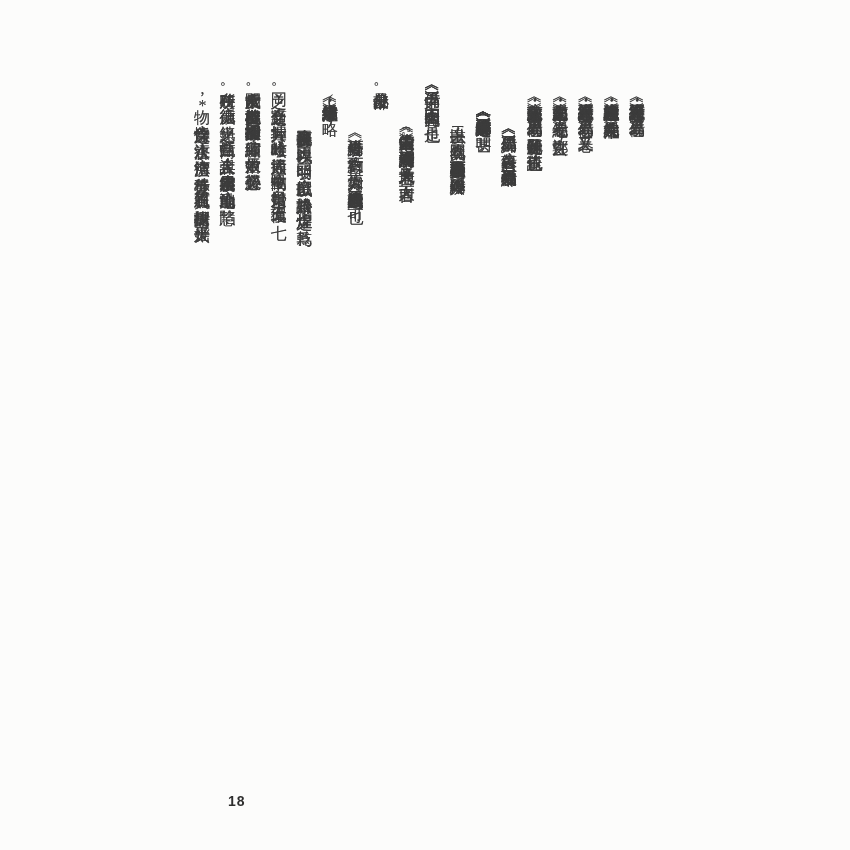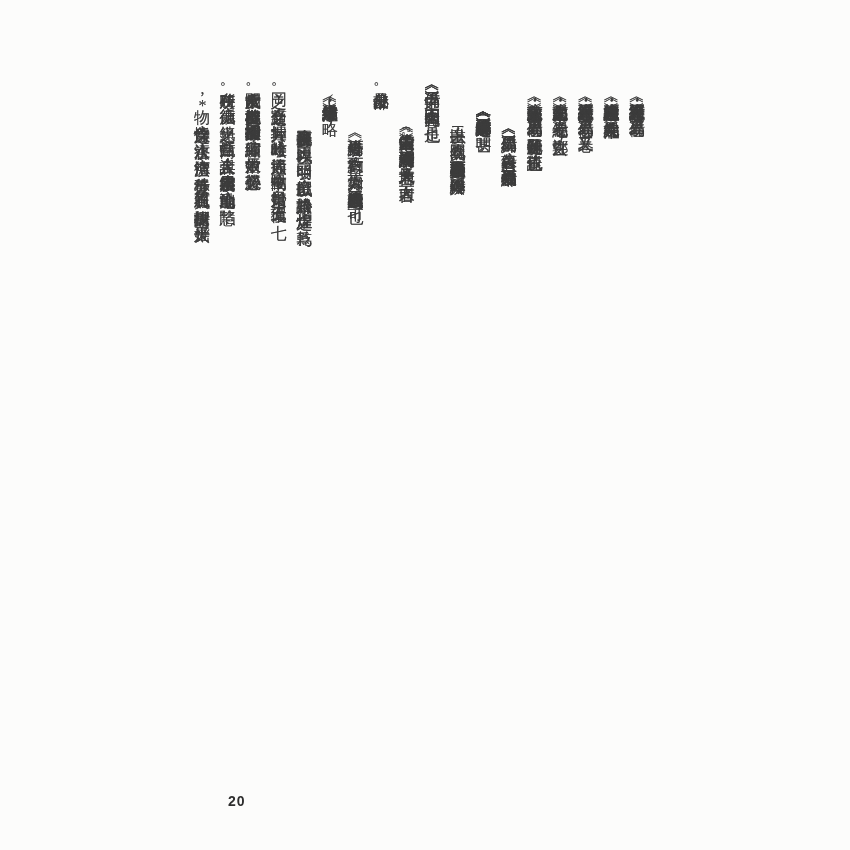--- a/index.html
+++ b/index.html
@@ -72,7 +72,7 @@
     <div class="tcol">,物*悖淫負之傍,杏水決江,德潰河空,移徙赤黃。箕風飄石,折拔樹酷深。長太平媱</div>
   </div>
 
-  <div class="page-num">20</div>
+  <div class="page-num">18</div>
 
 </div>
 

